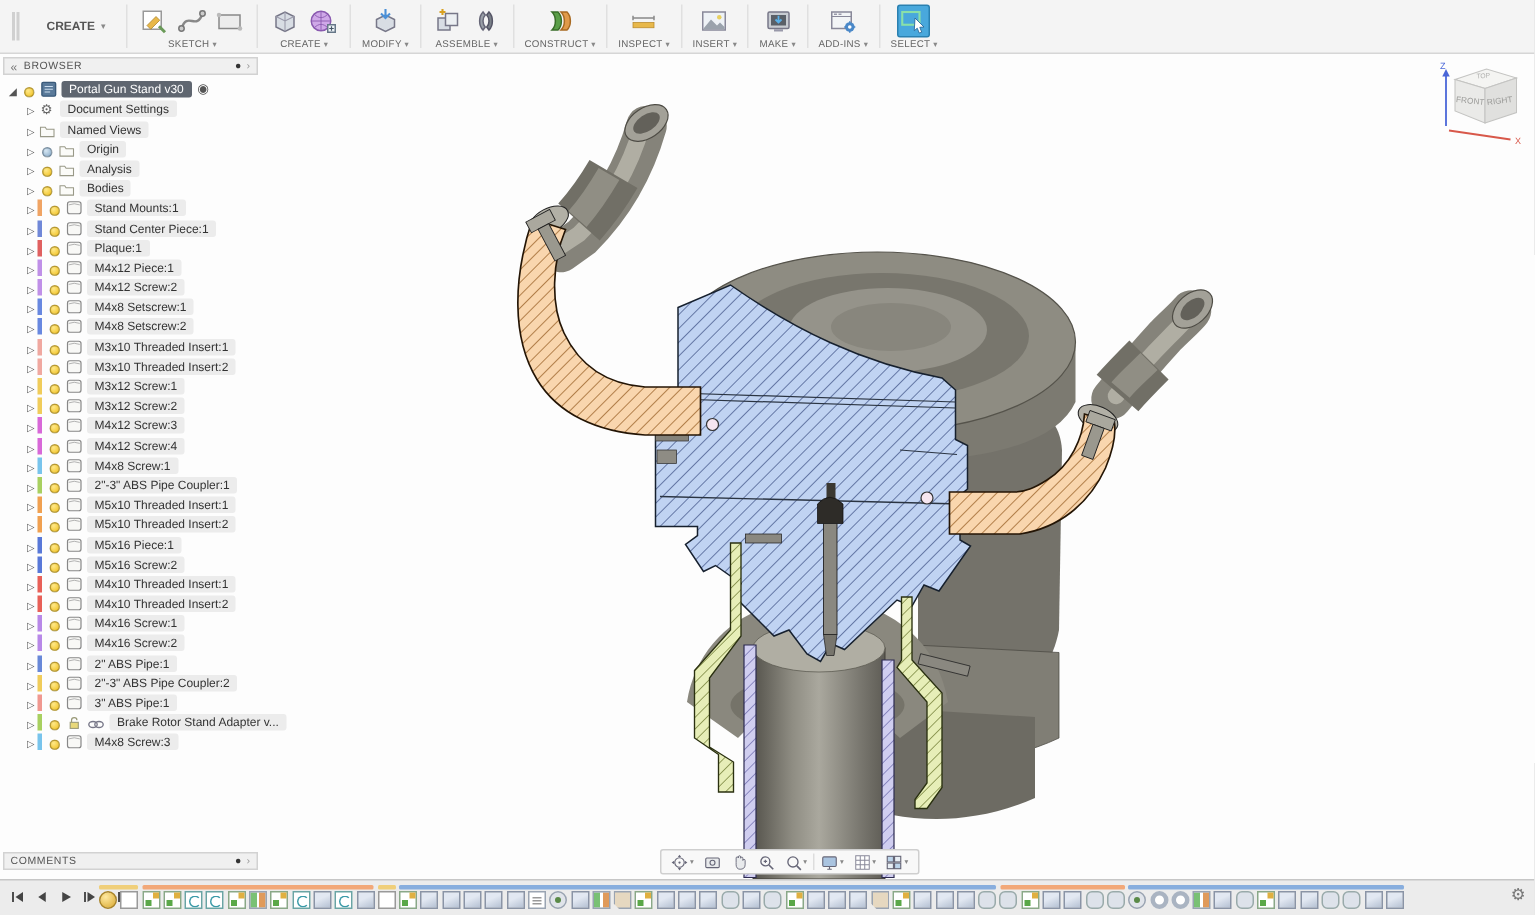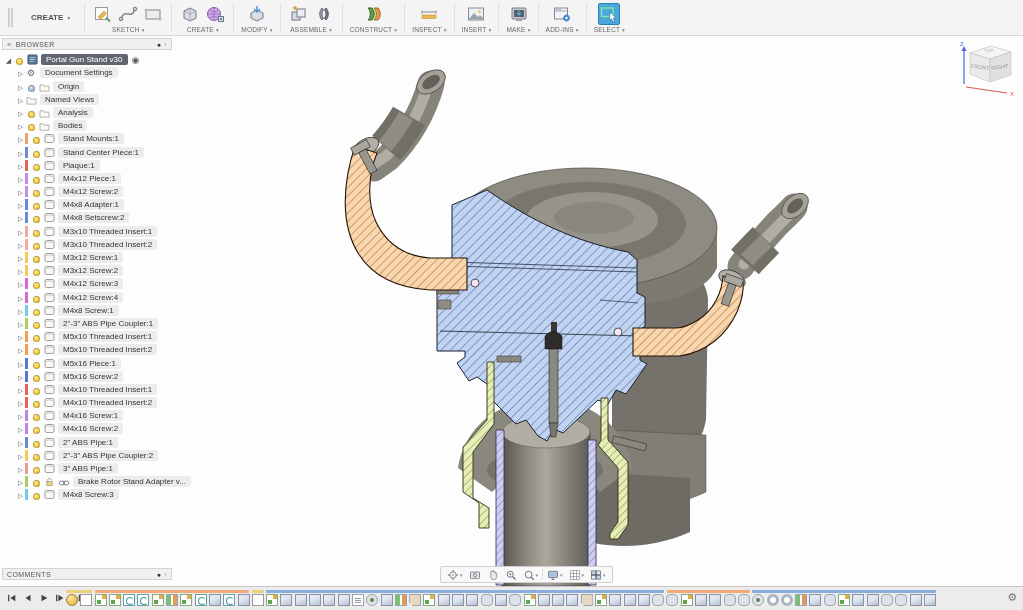--- a/index.html
+++ b/index.html
@@ -409,22 +409,22 @@
           </div>
           <div class="trow">
             <span class="arrow">▷</span>
-            <span class="bulb off"></span>
             <span class="ticon">
               <svg width="11" height="9" viewBox="0 0 12 10">
                 <path d="M1 2 h3.5 l1 1.5 h5.5 v5.5 h-10 Z" fill="#fbfbf8" stroke="#998" stroke-width=".8"></path>
               </svg>
             </span>
-            <span class="tlabel">Origin</span>
-          </div>
-          <div class="trow">
-            <span class="arrow">▷</span>
+            <span class="tlabel">Named Views</span>
+          </div>
+          <div class="trow">
+            <span class="arrow">▷</span>
+            <span class="bulb off"></span>
             <span class="ticon">
               <svg width="11" height="9" viewBox="0 0 12 10">
                 <path d="M1 2 h3.5 l1 1.5 h5.5 v5.5 h-10 Z" fill="#fbfbf8" stroke="#998" stroke-width=".8"></path>
               </svg>
             </span>
-            <span class="tlabel">Named Views</span>
+            <span class="tlabel">Origin</span>
           </div>
           <div class="trow">
             <span class="arrow">▷</span>

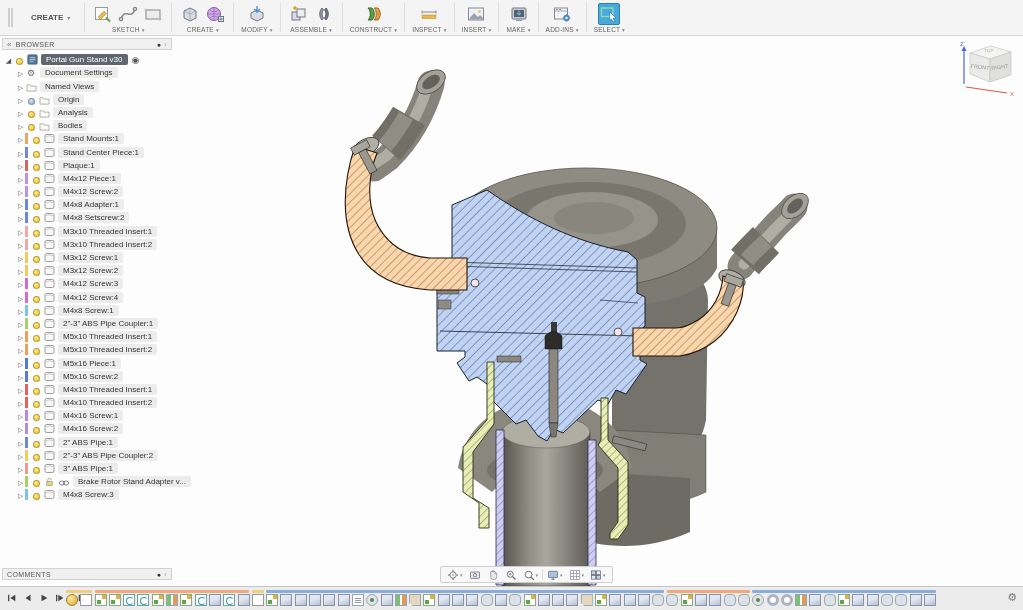--- a/index.html
+++ b/index.html
@@ -516,7 +516,7 @@
                 <path d="M1.8 3.6 q3.7 -1.5 7.4 0" fill="none" stroke="#aaa" stroke-width=".6"></path>
               </svg>
             </span>
-            <span class="tlabel">M4x8 Adapter:1</span>
+            <span class="tlabel">M4x8 Setscrew:1</span>
           </div>
           <div class="trow">
             <span class="arrow">▷</span>

